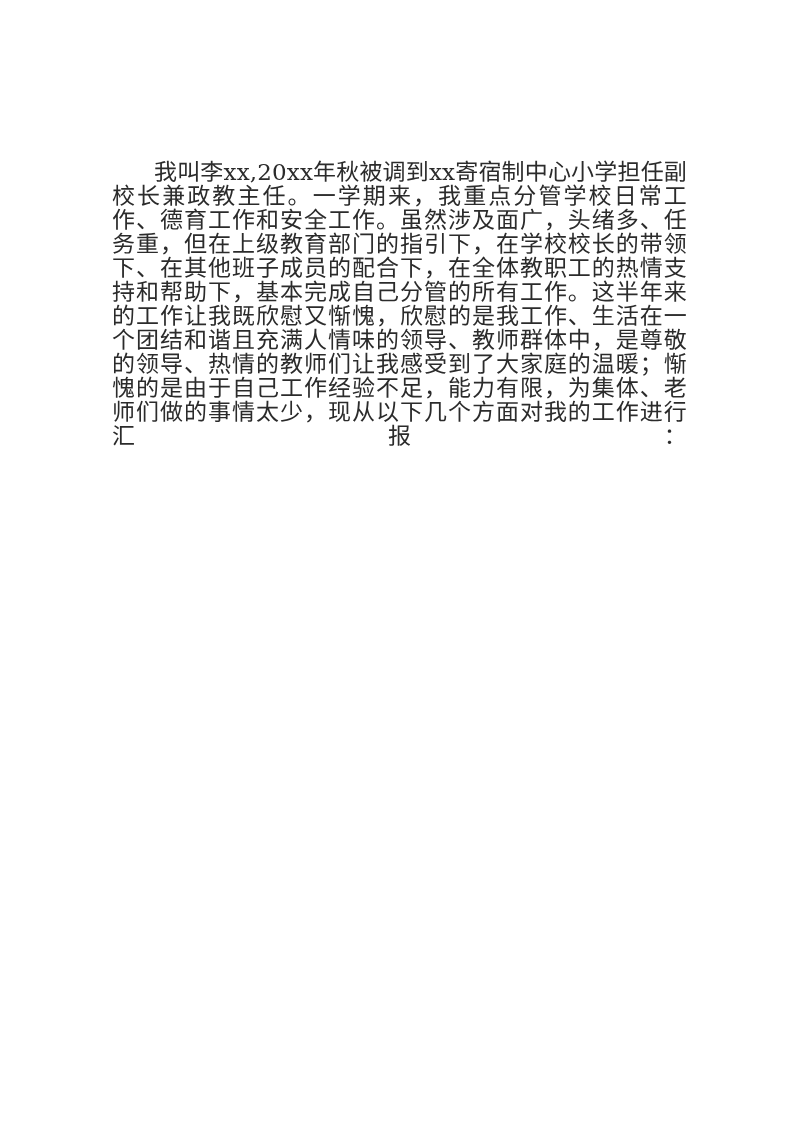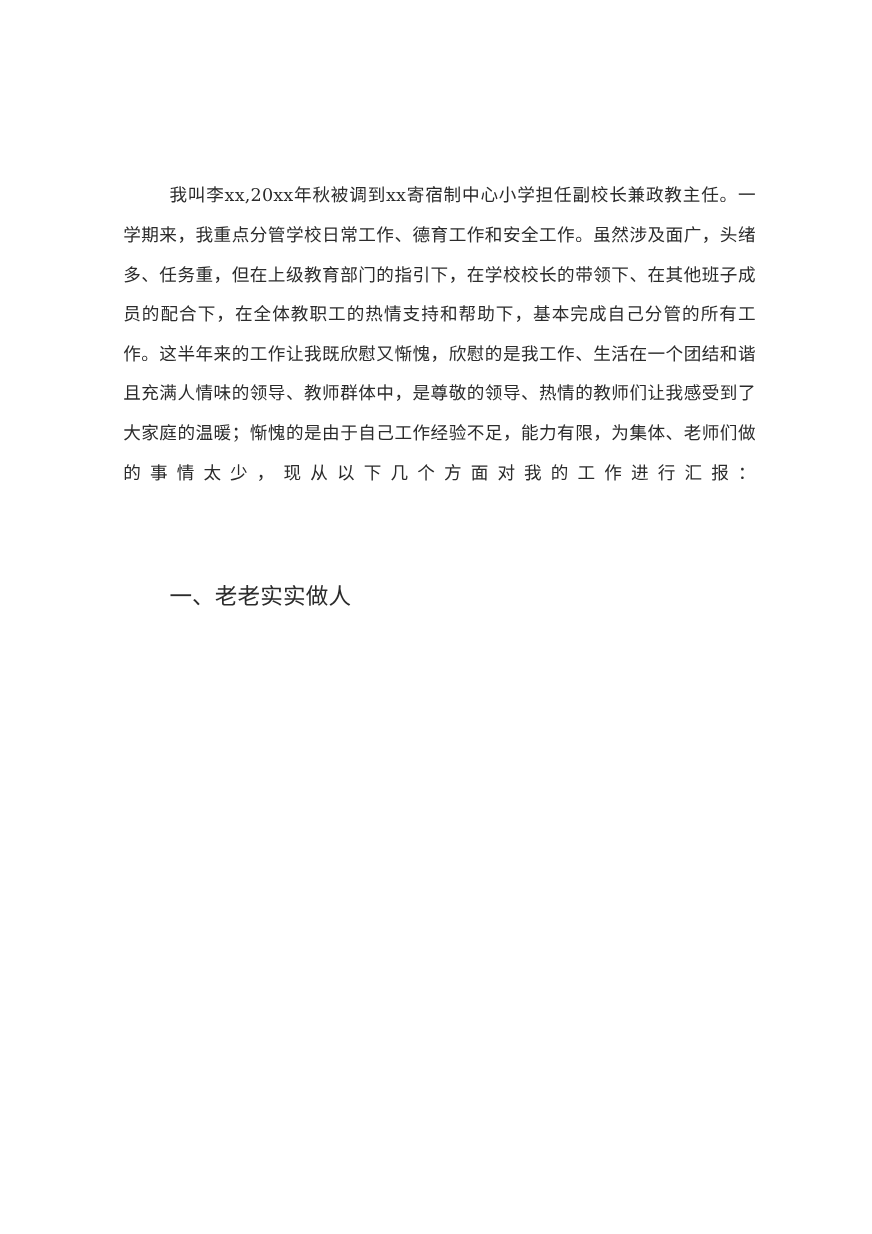--- a/index.html
+++ b/index.html
@@ -29,8 +29,8 @@
   
   .para {
     font-family: "DejaVu Serif", "Liberation Serif", serif;
-    font-size: 16px;
-    line-height: 36px;
+    font-size: 23px;
+    line-height: 24px;
     color: #2b2b2b;
     text-align: justify;
     text-justify: inter-character;

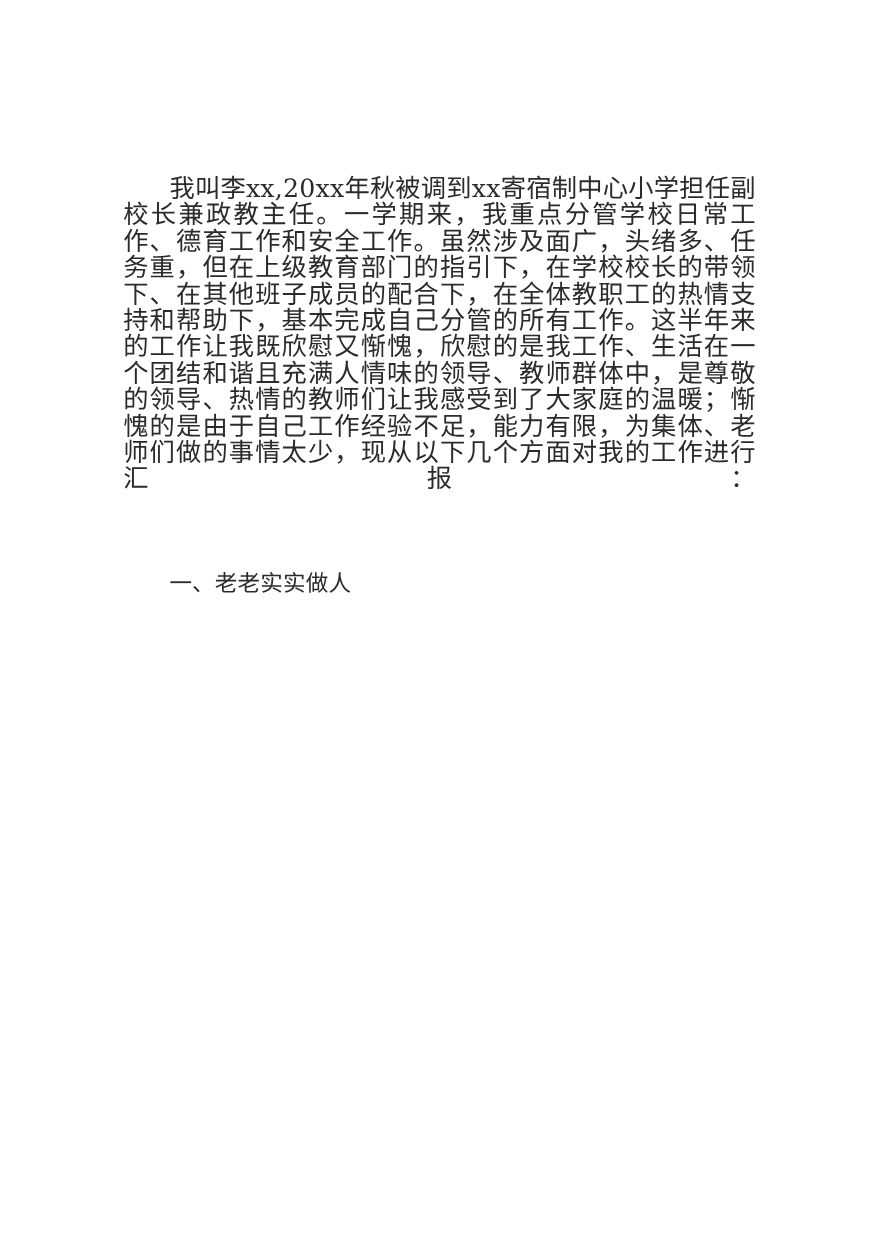--- a/index.html
+++ b/index.html
@@ -86,7 +86,6 @@
 
     <div class="gap-heading-before"></div>
 
-    <p class="heading">一、老老实实做人</p>
 
     <div class="gap-heading-after"></div>
 

